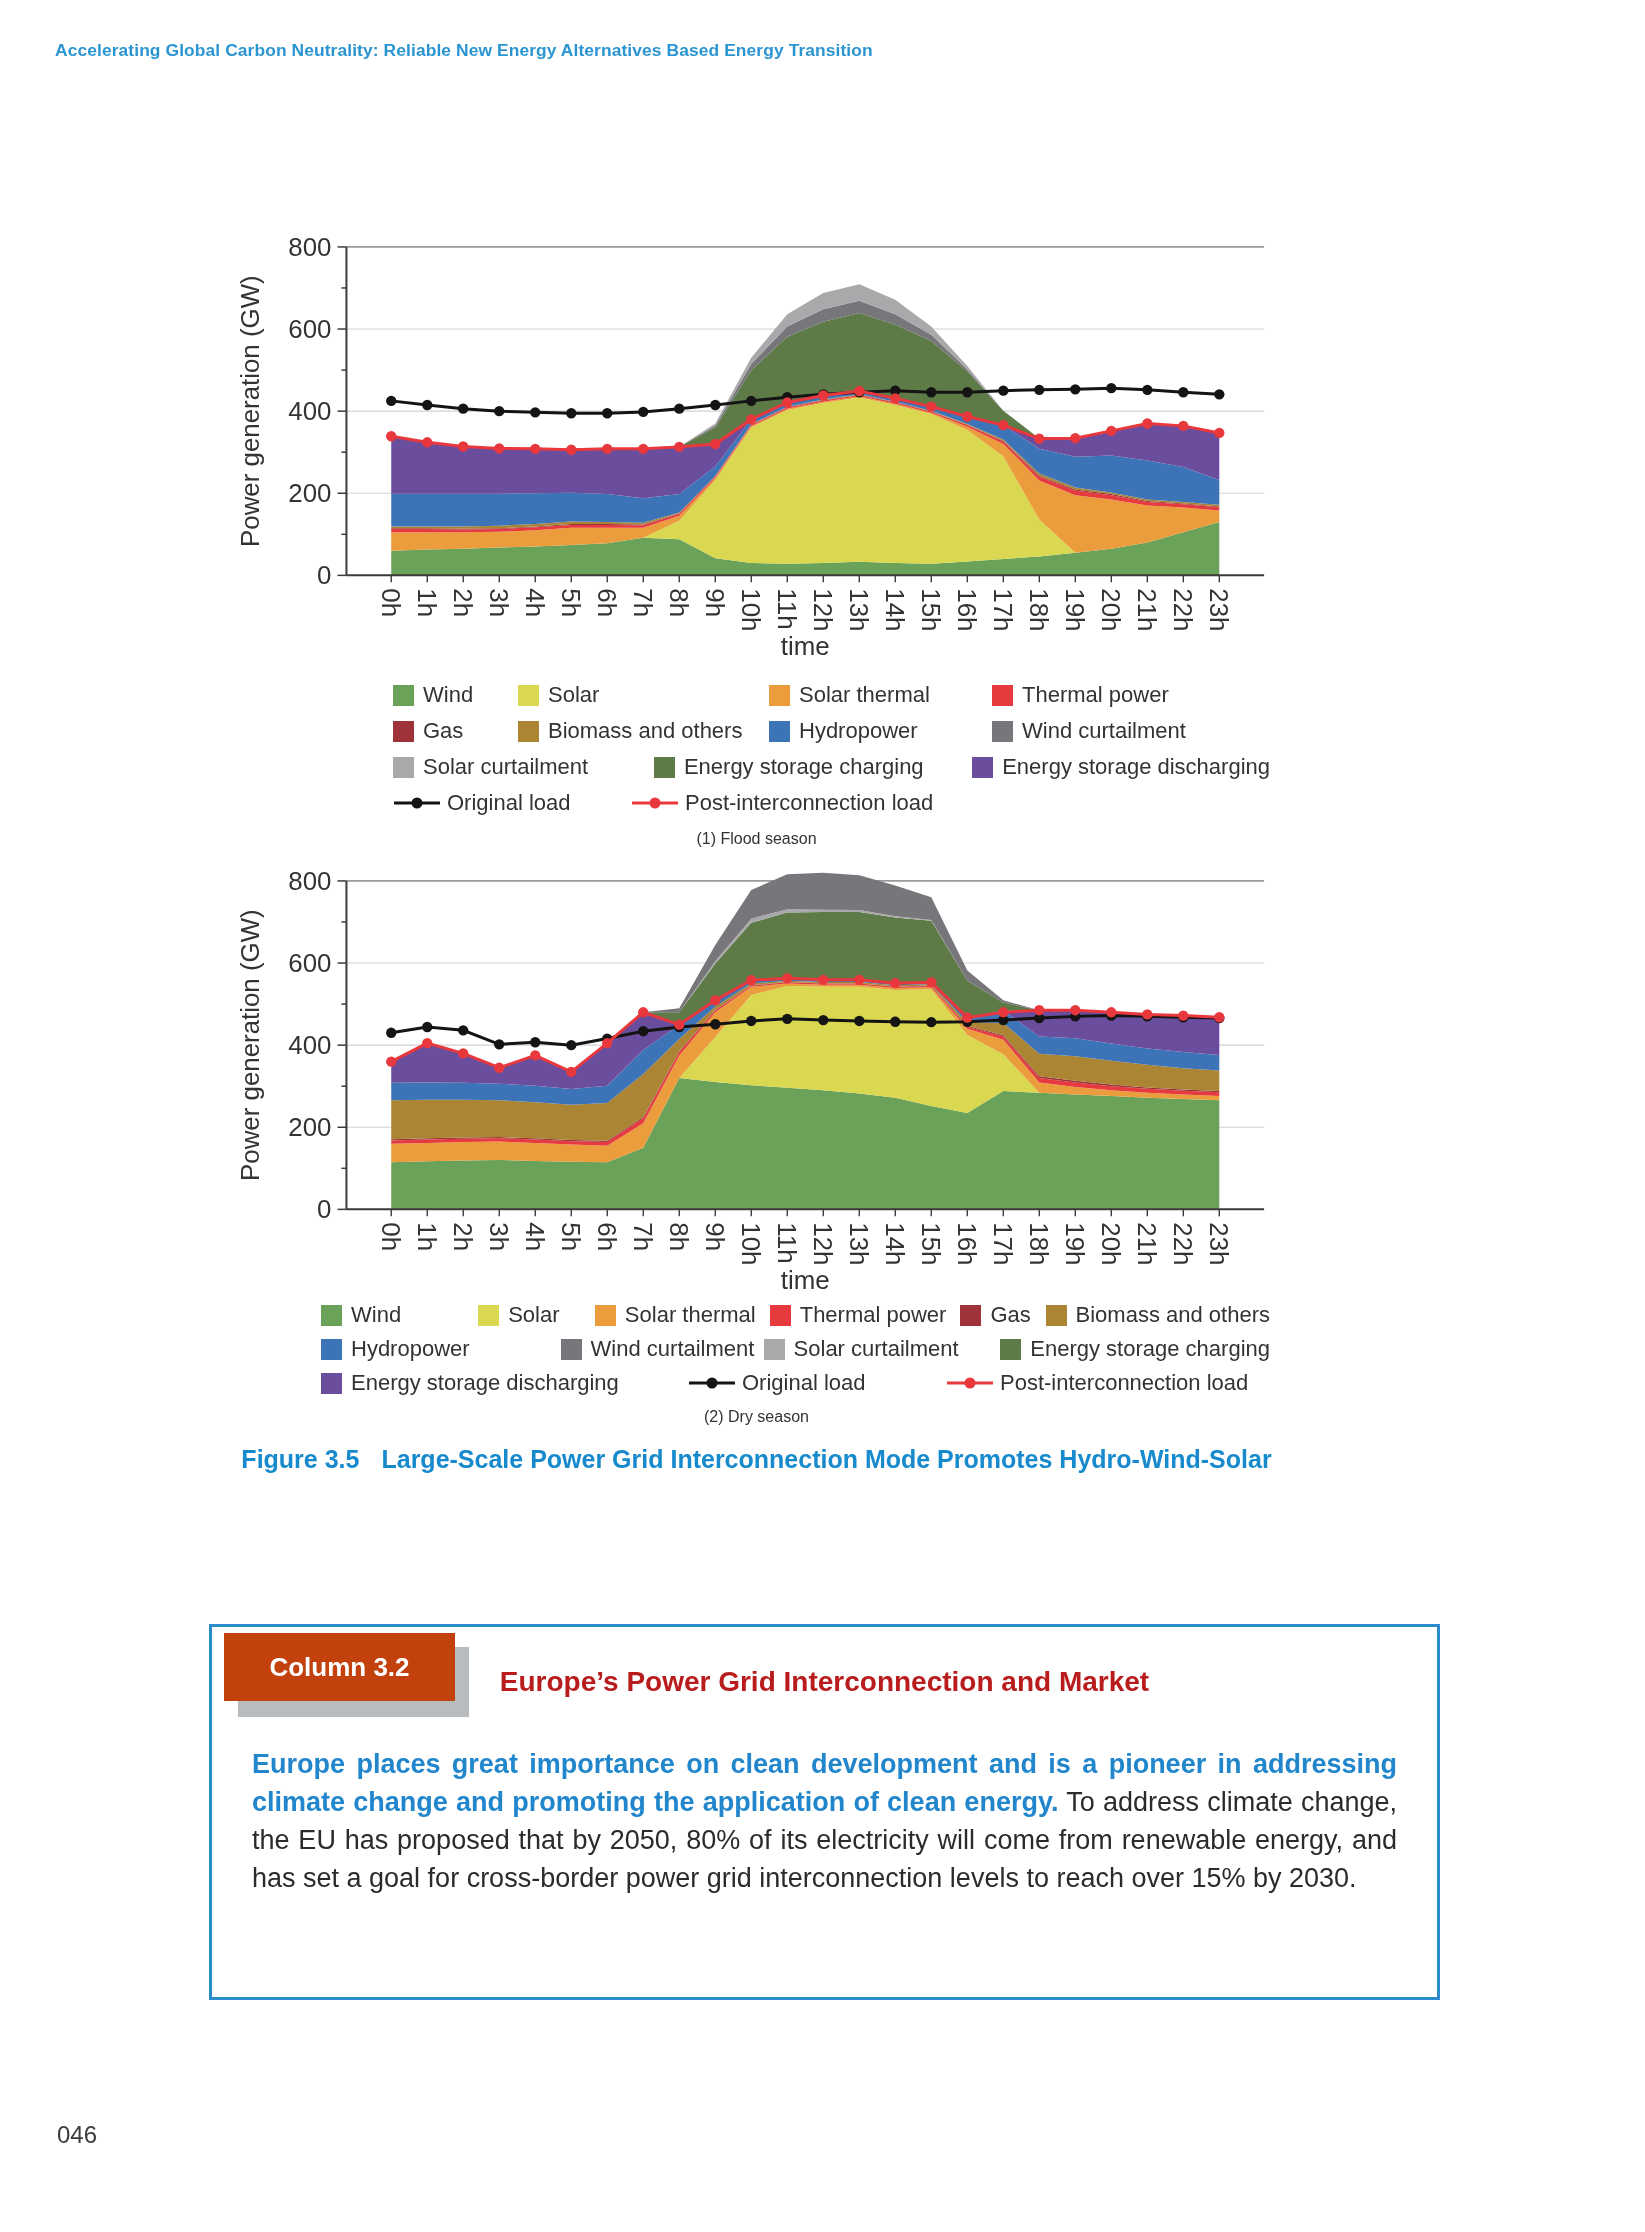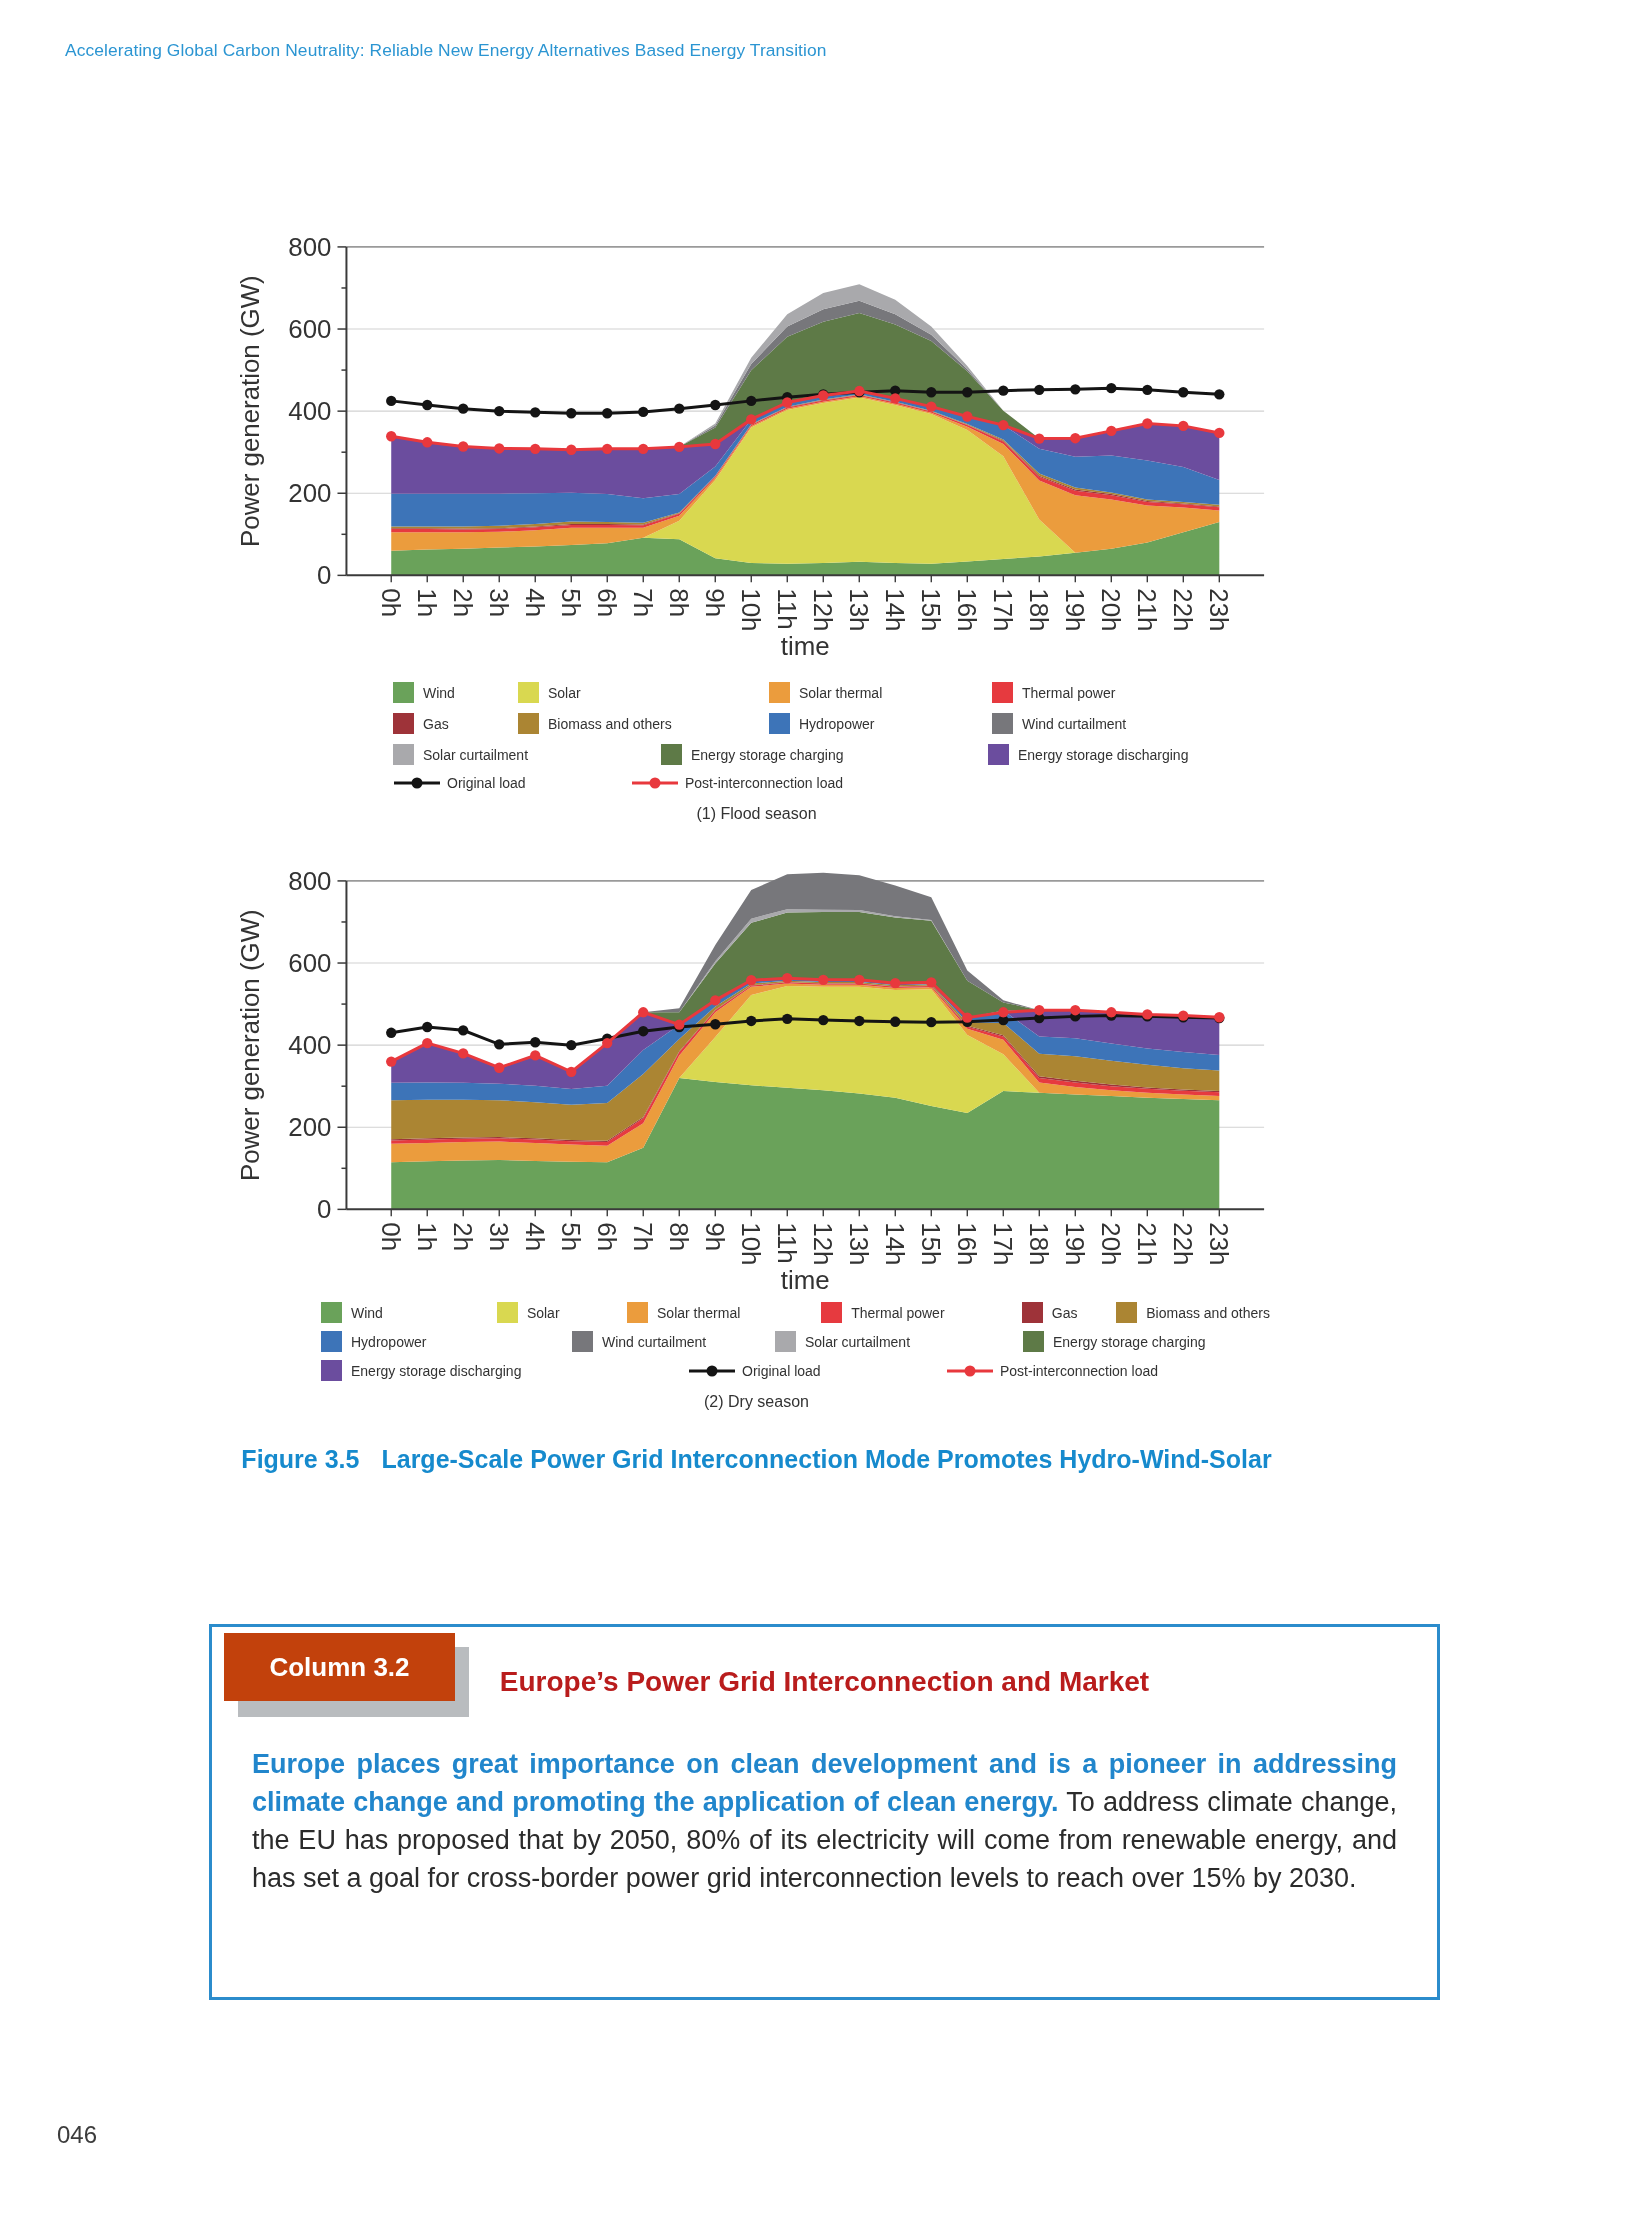--- a/index.html
+++ b/index.html
@@ -5,7 +5,7 @@
   html,body{margin:0;padding:0;background:#e8e8e8;}
   .page{position:relative;width:1646px;height:2233px;background:#ffffff;margin:0 auto;
         font-family:"Liberation Sans",sans-serif;overflow:hidden;}
-  .header{position:absolute;left:65px;top:40px;font-size:17.4px;font-weight:400;letter-spacing:0.1px;}
+  .header{position:absolute;left:55px;top:40px;font-size:17.4px;font-weight:700;letter-spacing:0.1px;}
   .chart-block{position:absolute;left:229px;width:1055px;}
   #chart1{top:222px;}
   #chart2{top:856px;}

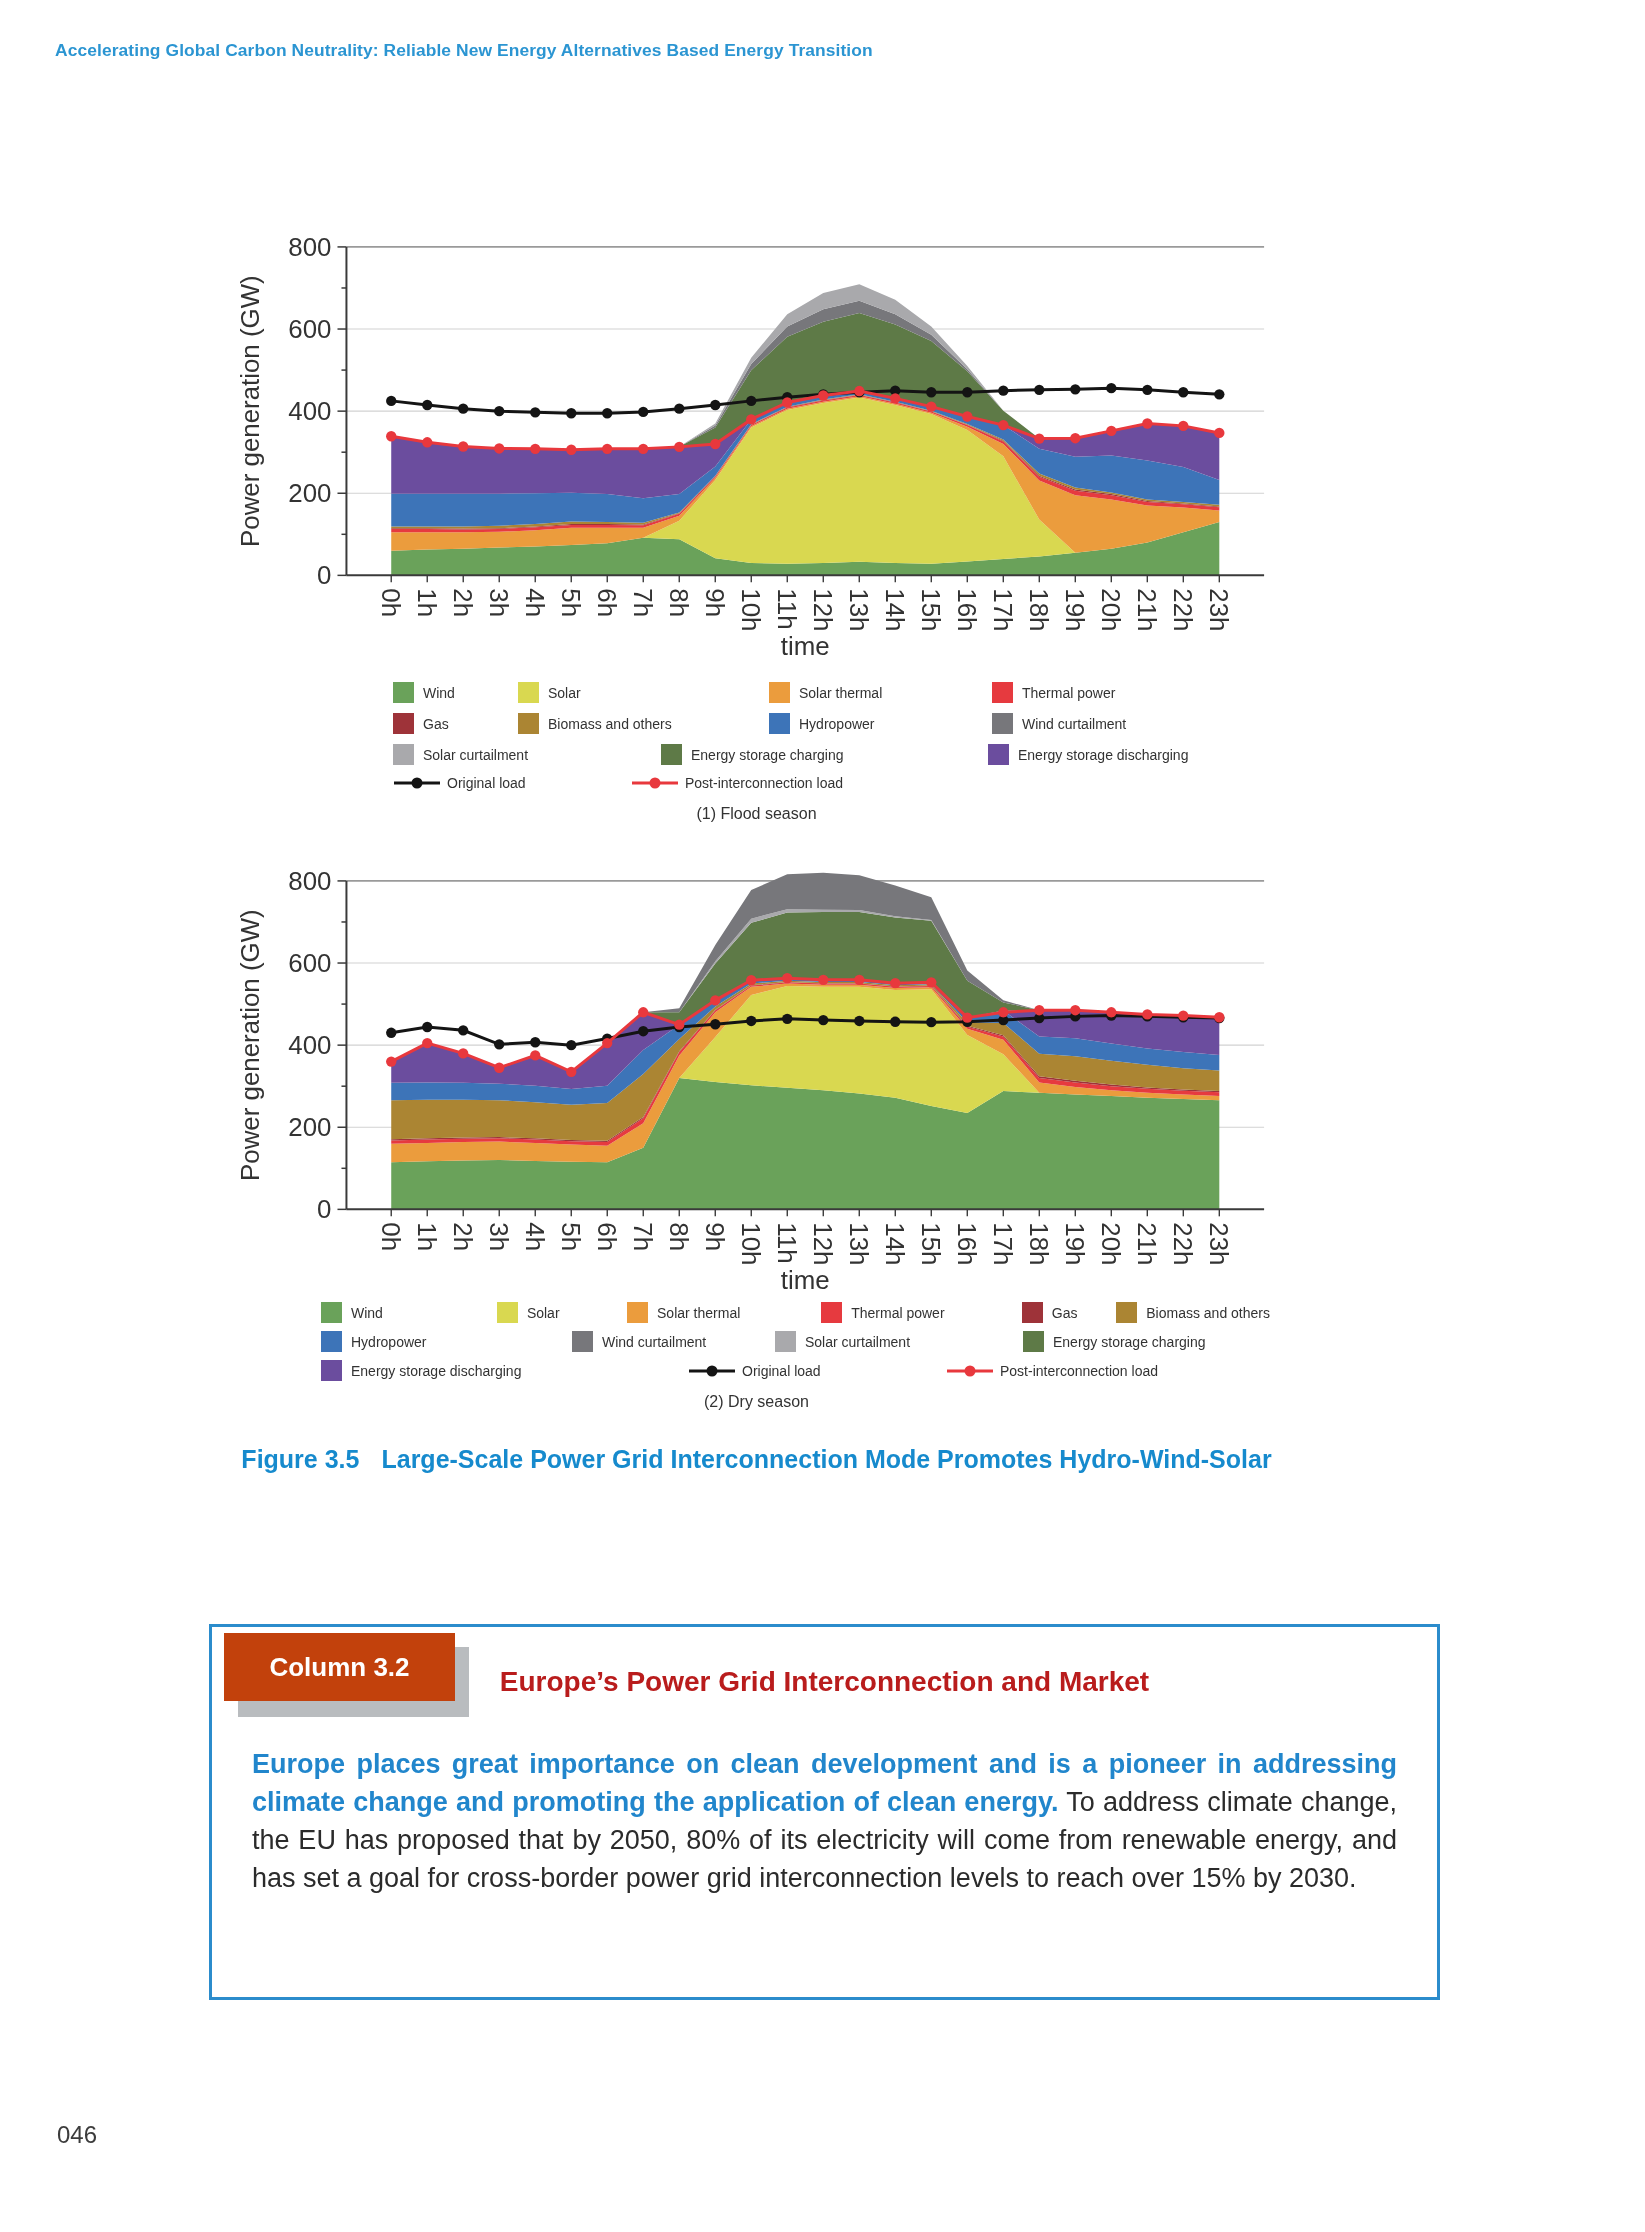--- a/index.html
+++ b/index.html
@@ -19,7 +19,7 @@
   .legend.l1 .lg-row{margin-bottom:10px;}
   .lg-item{display:flex;align-items:center;margin-right:14px;white-space:nowrap;}
   .swatch{display:inline-block;width:21px;height:21px;margin-right:9px;flex:0 0 auto;}
-  .lg-label{font-size:14px;color:#333;}
+  .lg-label{font-size:22px;color:#333;}
   .lg-item svg{margin-right:6px;}
   .season{width:100%;text-align:center;font-size:16px;color:#333;margin-top:4px;}
   .caption{position:absolute;left:229px;top:1441px;width:1055px;text-align:center;

